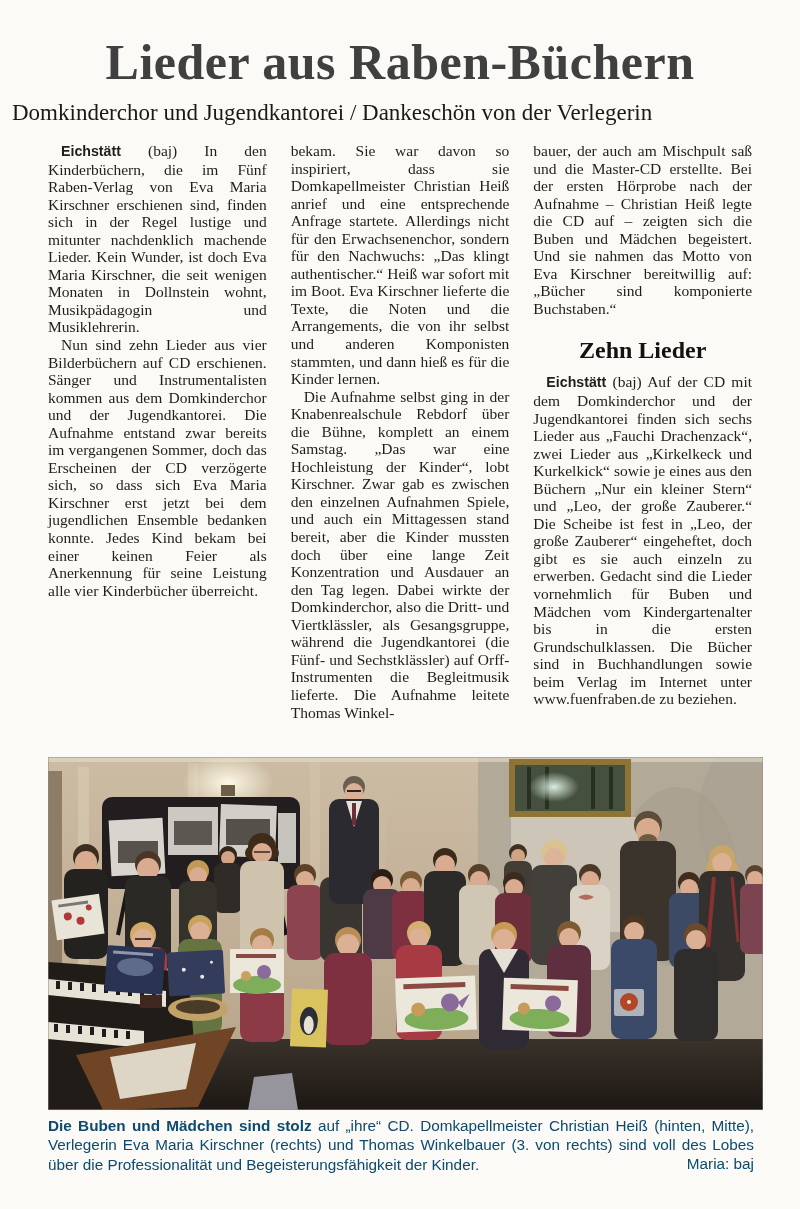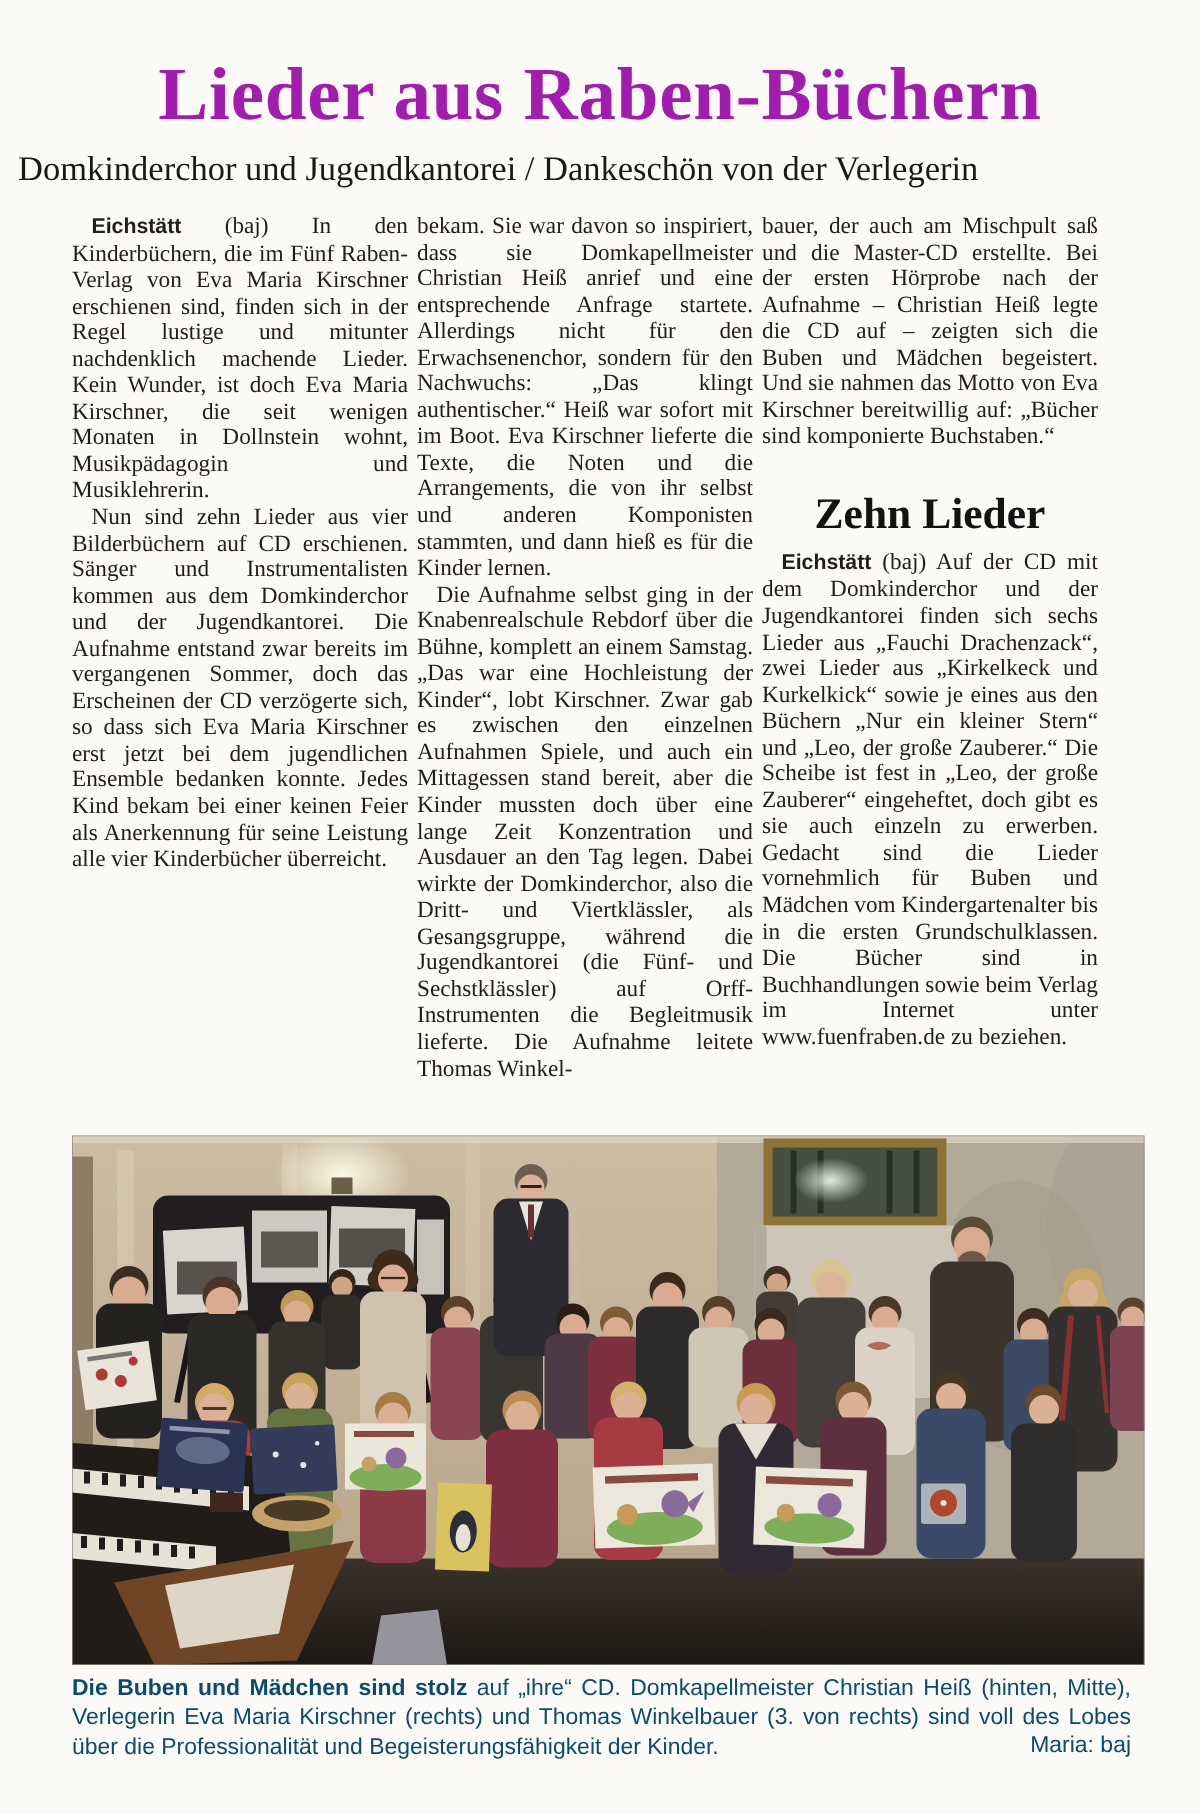--- a/index.html
+++ b/index.html
@@ -15,7 +15,7 @@
     position:absolute;top:36px;left:0;width:800px;
     text-align:center;font-size:50px;font-weight:bold;
     letter-spacing:.5px;line-height:1.05;margin:0;
-    color:#a21caf;
+    color:#404040;
   }
   .subheadline{
     position:absolute;top:100px;left:12px;width:800px;

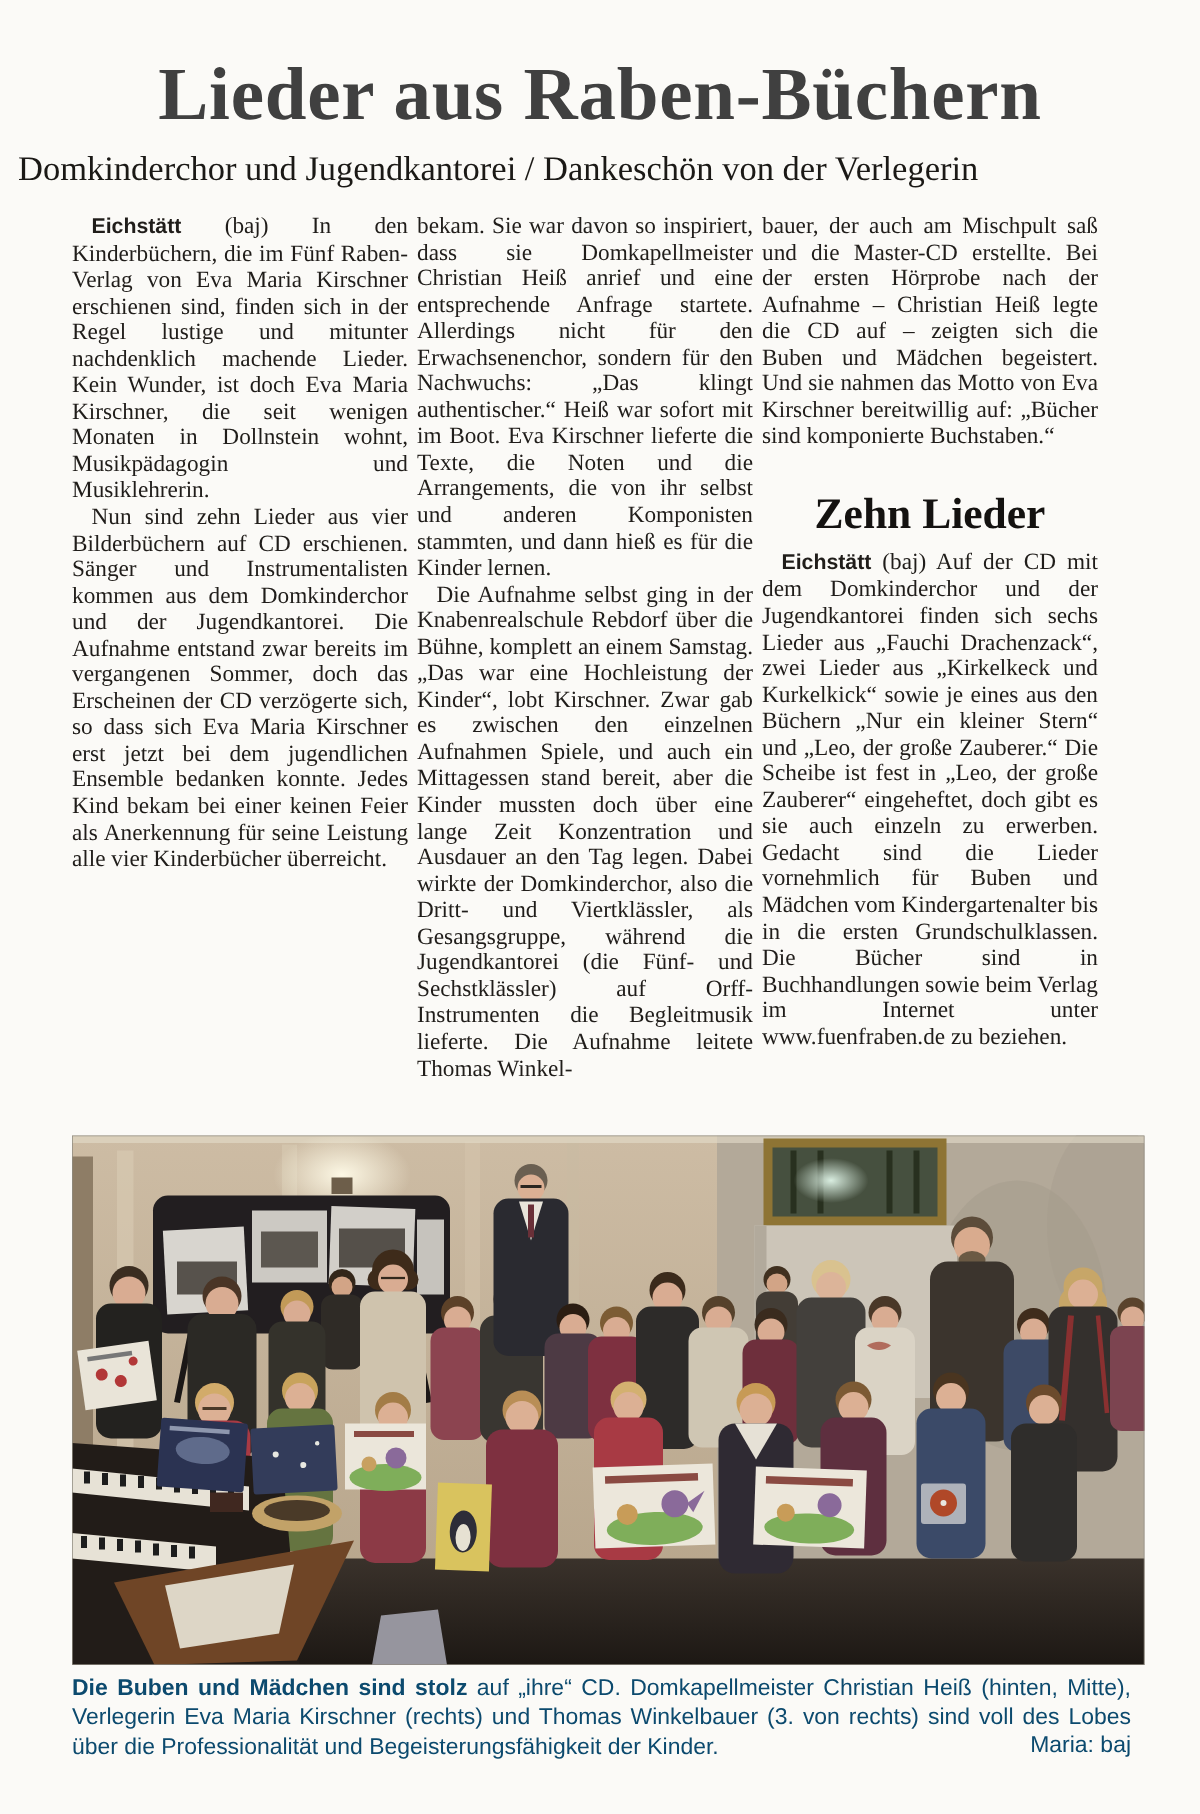--- a/index.html
+++ b/index.html
@@ -24,7 +24,7 @@
   }
   .columns{
     position:absolute;top:142px;left:48px;width:704px;height:615px;
-    display:flex;gap:6px;
+    display:flex;gap:24px;
   }
   .col{
     width:224px;font-size:15.5px;line-height:17.55px;

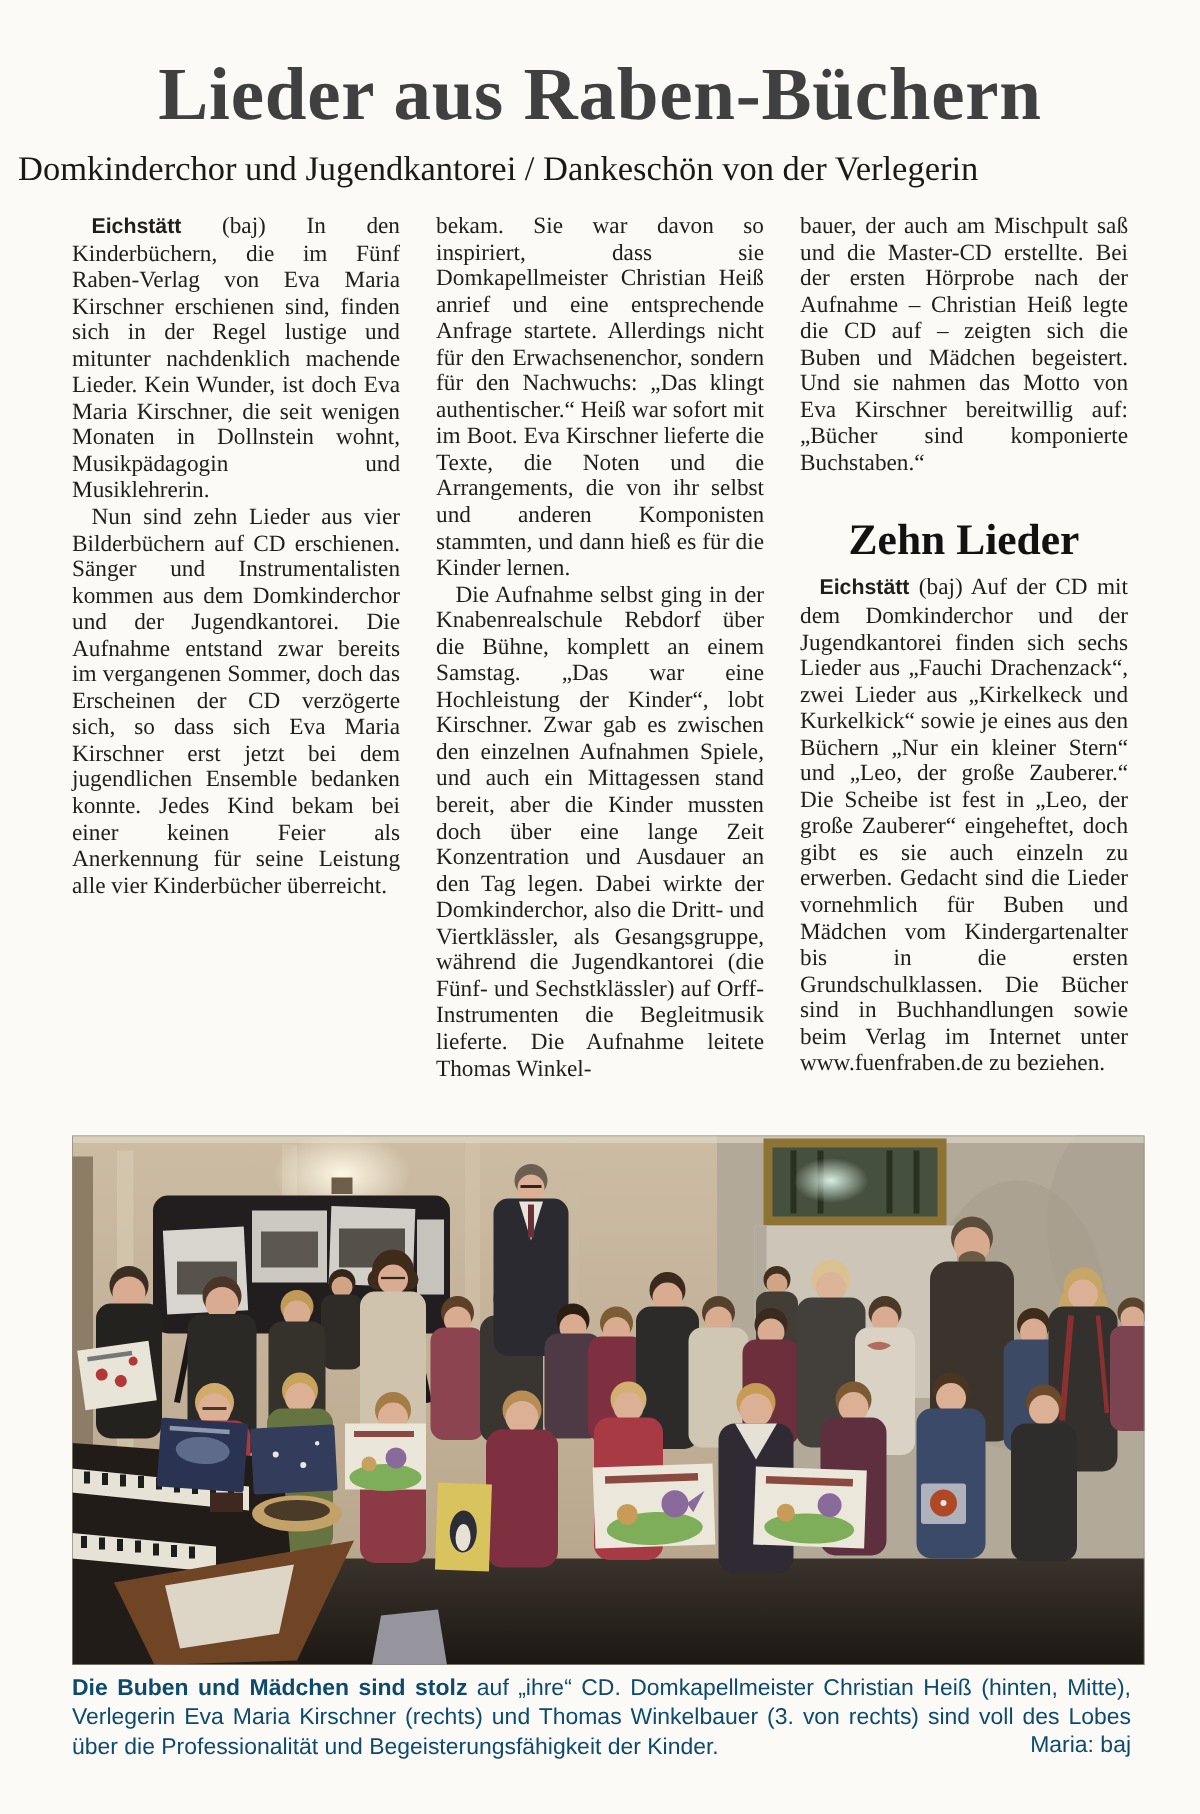--- a/index.html
+++ b/index.html
@@ -39,8 +39,8 @@
     font-weight:bold;font-size:14.2px;
   }
   .subhead2{
-    font-size:29px;font-weight:bold;line-height:29px;
-    text-align:center;margin:29px 0 8px 0;
+    font-size:24px;font-weight:bold;line-height:29px;
+    text-align:center;margin:19px 0 8px 0;
     letter-spacing:0;color:#141210;
   }
   .subhead2 span{display:block;}

